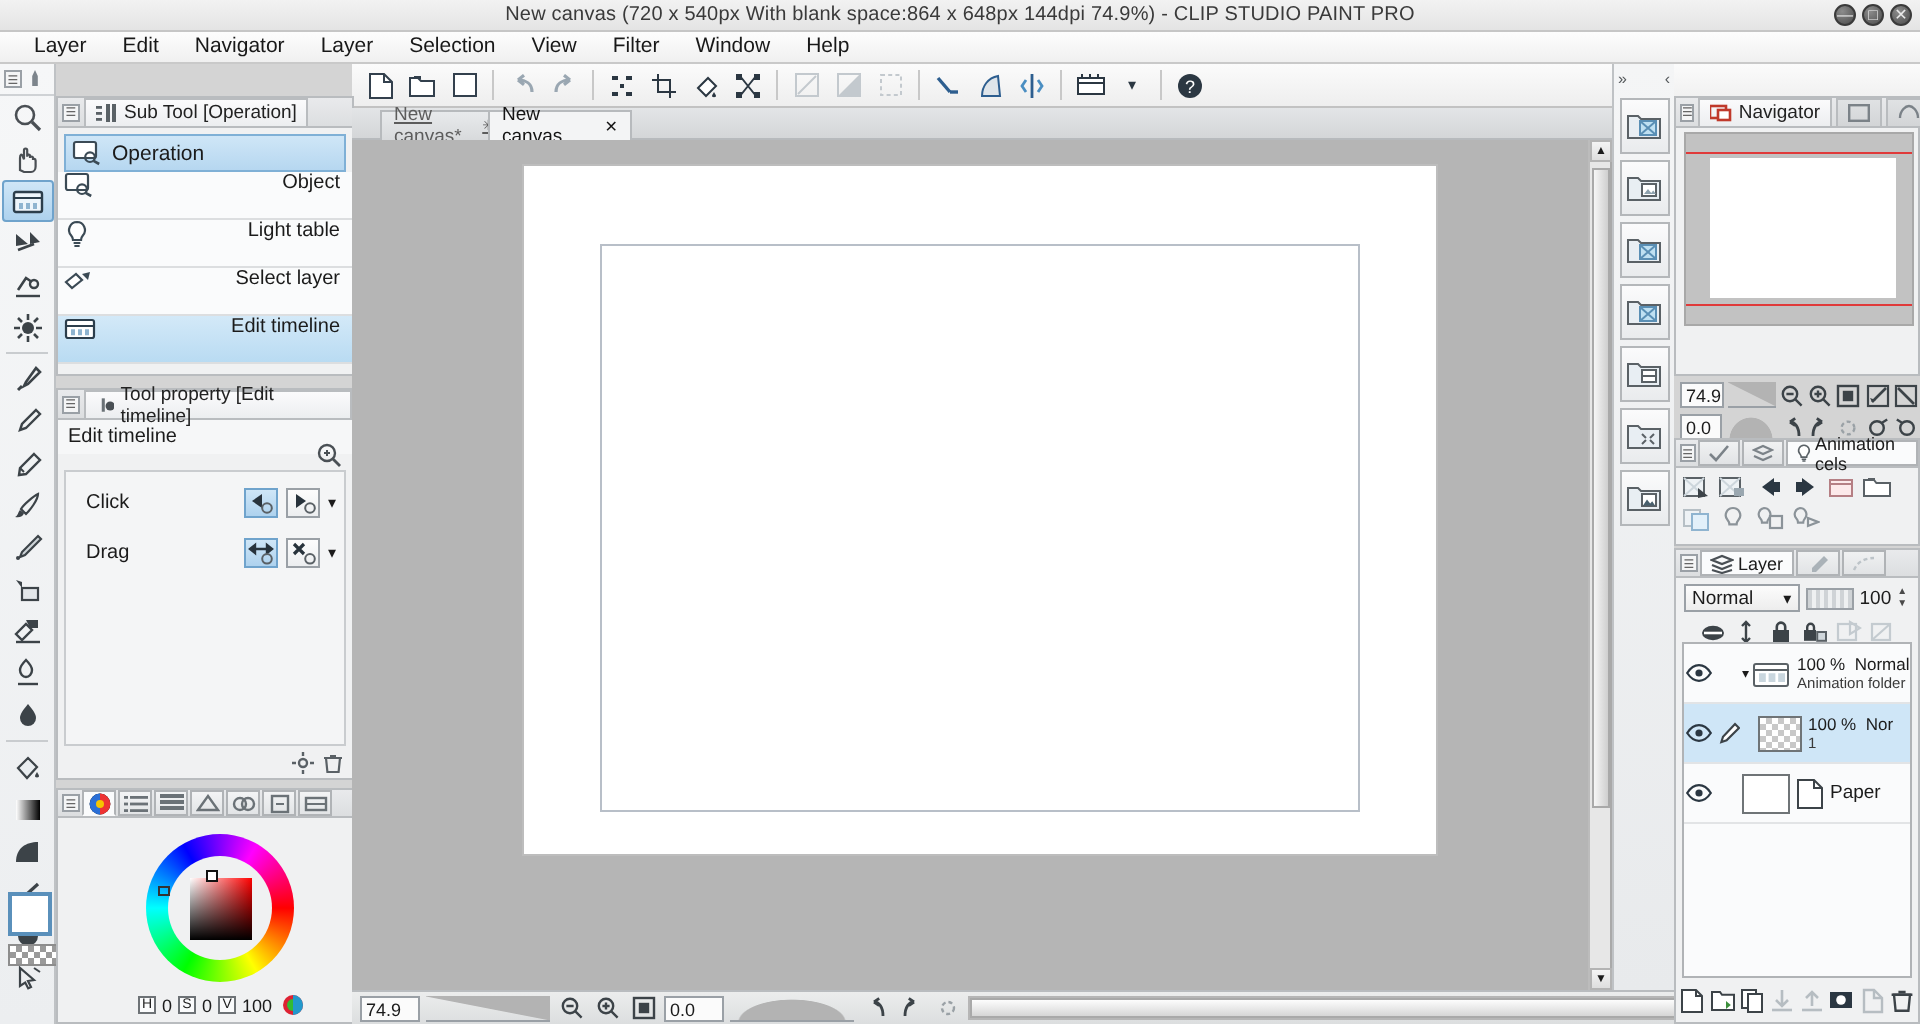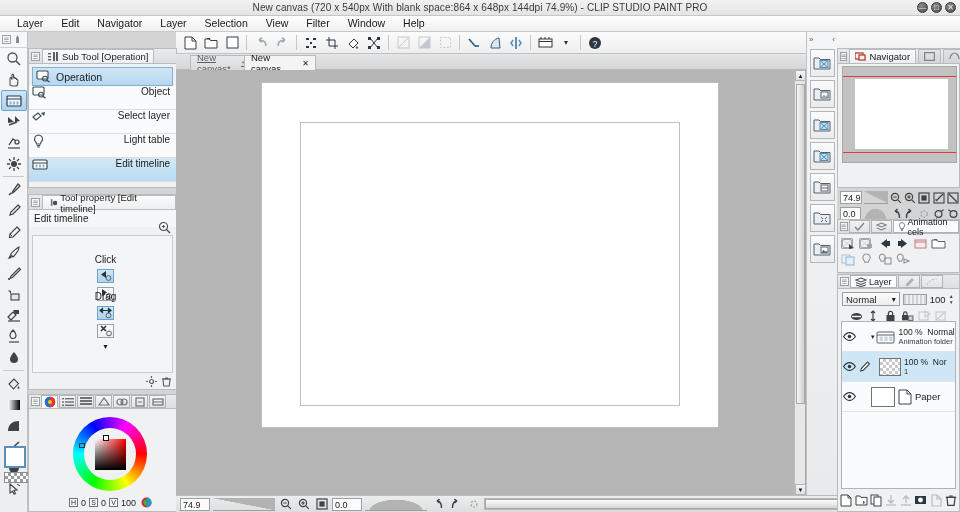--- a/index.html
+++ b/index.html
@@ -555,18 +555,18 @@
       <span class="lbl">Object</span>
     </div>
     <div class="st-row">
+      <svg width="13" height="14" viewBox="0 0 13 14">
+          <path d="M6.5 1a4 4 0 013 6.6c-.7.8-1 1.3-1 2.4h-4c0-1.1-.3-1.6-1-2.4A4 4 0 016.5 1z" fill="#fff" stroke="#3b4a55" stroke-width="1.1"></path>
+          <path d="M4.8 11.5h3.4M5.2 13h2.6" stroke="#3b4a55" stroke-width="1.1"></path>
+        </svg>
+      <span class="lbl">Light table</span>
+    </div>
+    <div class="st-row">
       <svg width="15" height="13" viewBox="0 0 15 13">
           <path d="M1 7l5-4 3 3-5 4z" fill="#fff" stroke="#3b4a55" stroke-width="1.1"></path>
           <path d="M9 3l4-1-1 4z" fill="#3b4a55"></path>
         </svg>
       <span class="lbl">Select layer</span>
-    </div>
-    <div class="st-row">
-      <svg width="13" height="14" viewBox="0 0 13 14">
-          <path d="M6.5 1a4 4 0 013 6.6c-.7.8-1 1.3-1 2.4h-4c0-1.1-.3-1.6-1-2.4A4 4 0 016.5 1z" fill="#fff" stroke="#3b4a55" stroke-width="1.1"></path>
-          <path d="M4.8 11.5h3.4M5.2 13h2.6" stroke="#3b4a55" stroke-width="1.1"></path>
-        </svg>
-      <span class="lbl">Light table</span>
     </div>
     <div class="st-row sel">
       <svg width="16" height="13" viewBox="0 0 16 13">

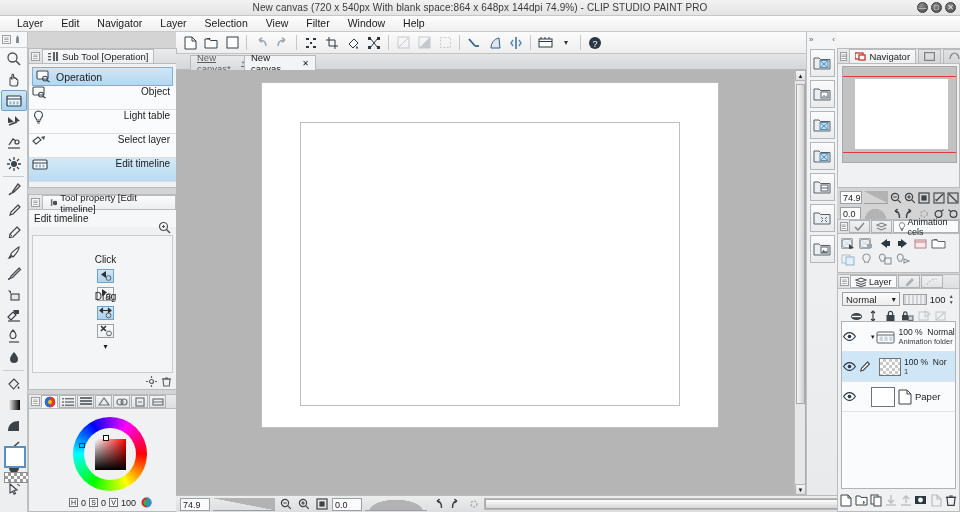--- a/index.html
+++ b/index.html
@@ -89,7 +89,7 @@
   .tp-mag { position: absolute; right: 5px; top: 26px; }
   .tp-body { position: absolute; left: 3px; right: 3px; top: 40px; bottom: 16px;
              background: #f4f5f6; border: 1px solid #c9cccf; }
-  .tp-row { height: 19px; display: flex; align-items: center; padding: 0 4px 0 10px; gap: 4px; margin-top: 18px; flex-direction: column; }
+  .tp-row { height: 19px; display: flex; align-items: center; padding: 0 4px 0 10px; gap: 4px; margin-top: 6px; }
   .tp-row .lab { flex: 1; font-size: 10px; }
   .mousebtn { width: 17px; height: 15px; border: 1px solid #9aa0a6; background: linear-gradient(#fcfcfc,#eceef0);
               display: flex; align-items: center; justify-content: center; }

